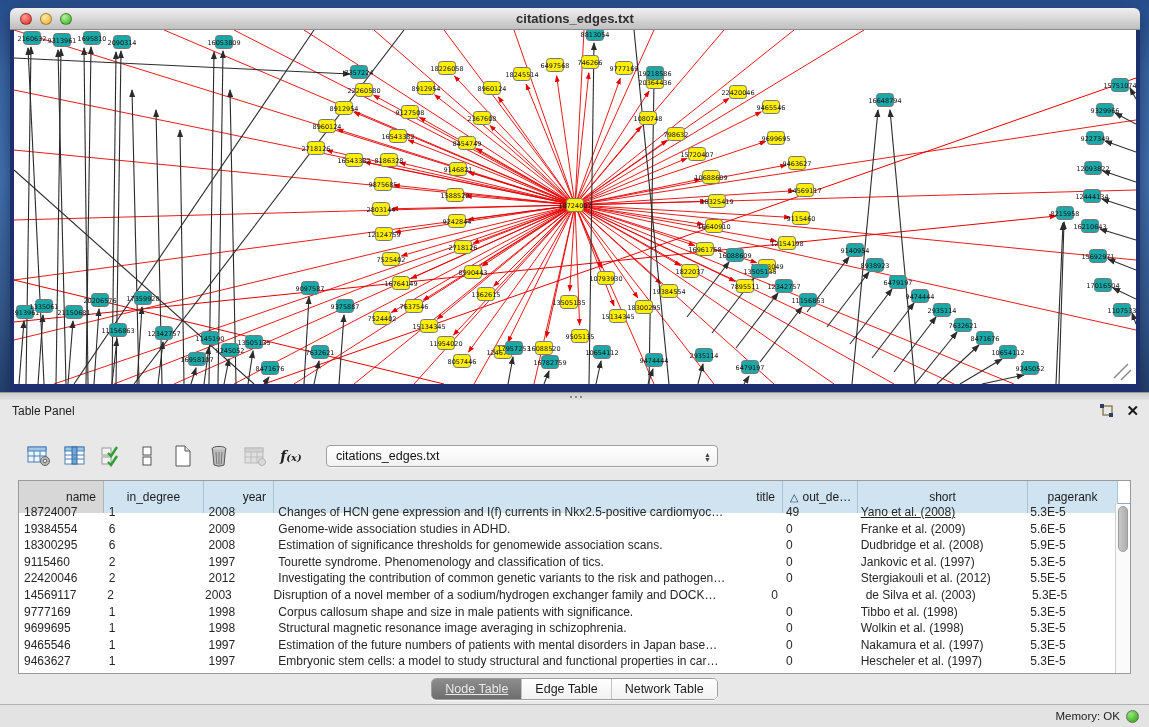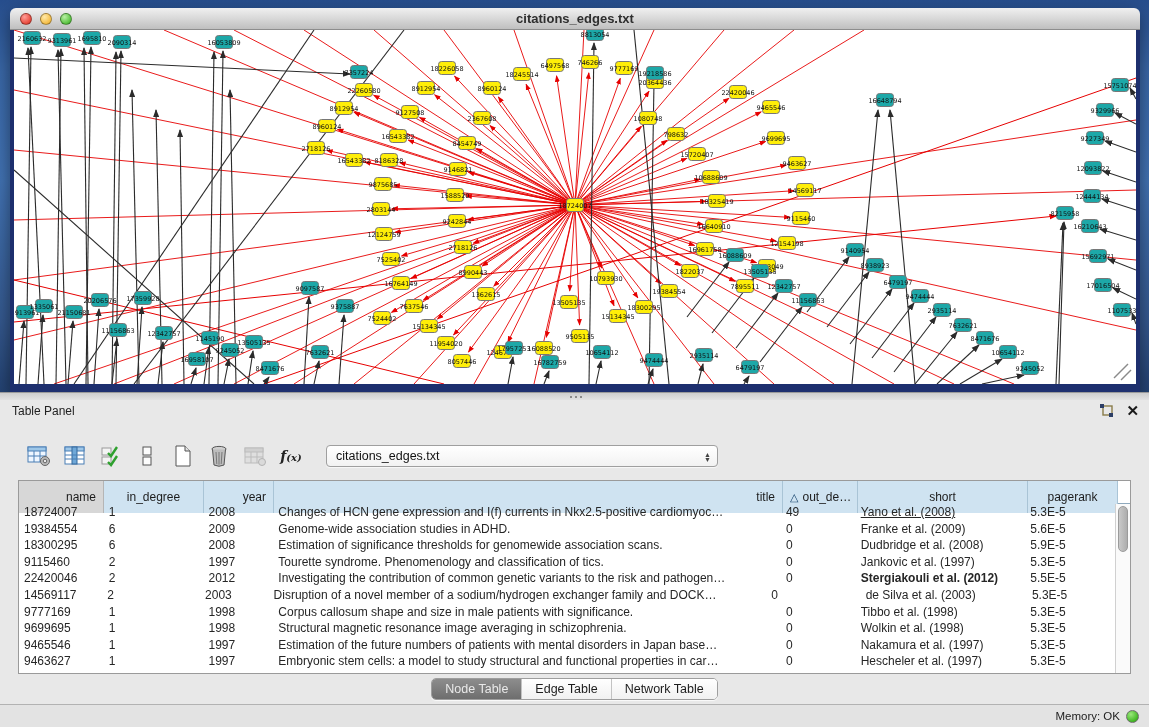--- a/index.html
+++ b/index.html
@@ -903,7 +903,7 @@
           <div class="td" style="width: 70px;">2012</div>
           <div class="td" style="width: 509px;">Investigating the contribution of common genetic variants to the risk and pathogen…</div>
           <div class="td" style="width: 75px;">0</div>
-          <div class="td" style="width: 170px; font-weight: bold;">Stergiakouli et al. (2012)</div>
+          <div class="td" style="width: 170px;">Stergiakouli et al. (2012)</div>
           <div class="td" style="width: 90px;">5.5E-5</div>
         </div>
         <div class="tr">

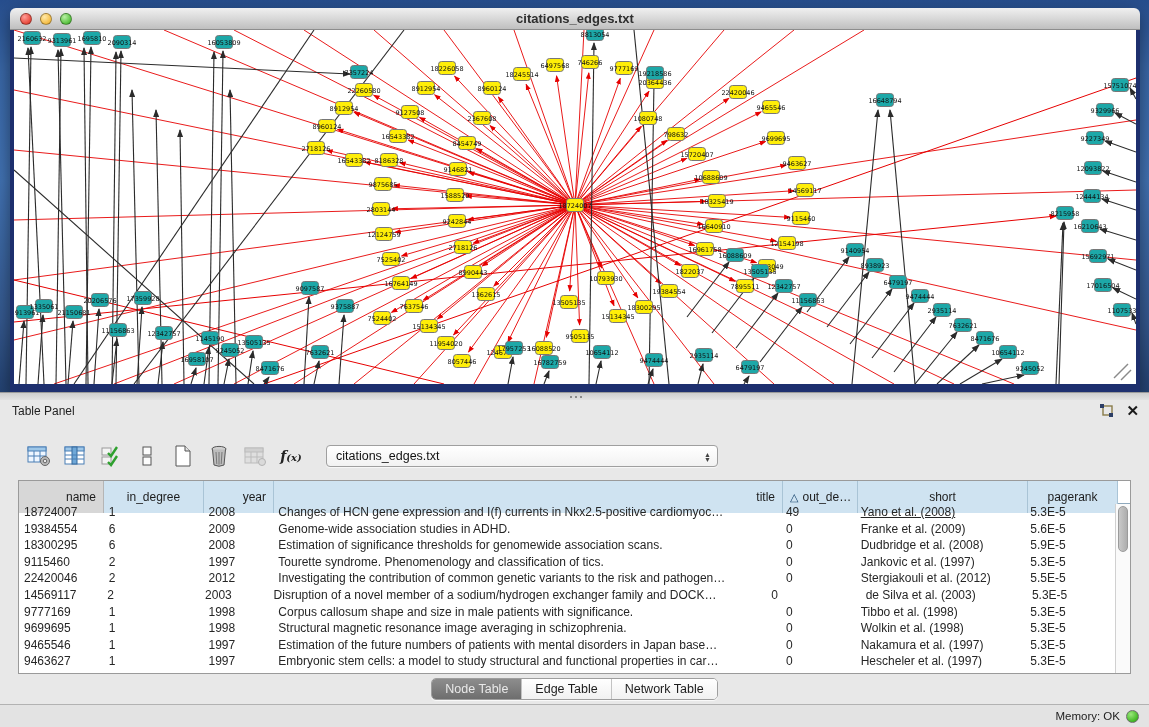--- a/index.html
+++ b/index.html
@@ -84,7 +84,7 @@
   .seg-btn { font-size:12.5px; padding:3px 13px; color:#1d1d1d; border-right:1px solid #c3c3c3;
     background:linear-gradient(180deg,#ffffff,#f1f1f1); cursor:pointer; }
   .seg-btn:last-child { border-right:none; }
-  .seg-btn.active { background:linear-gradient(180deg,#8d8d8d,#6e6e6e); color:#e9e9e9; }
+  .seg-btn.active { background:linear-gradient(180deg,#8d8d8d,#6e6e6e); color:#e9e9e9;text-decoration:underline; }
 
   .status-bar { flex:1; border-top:1px solid #b2b2b2; background:#e3e3e3;
     display:flex; align-items:center; justify-content:flex-end; padding-right:10px; gap:6px; }

